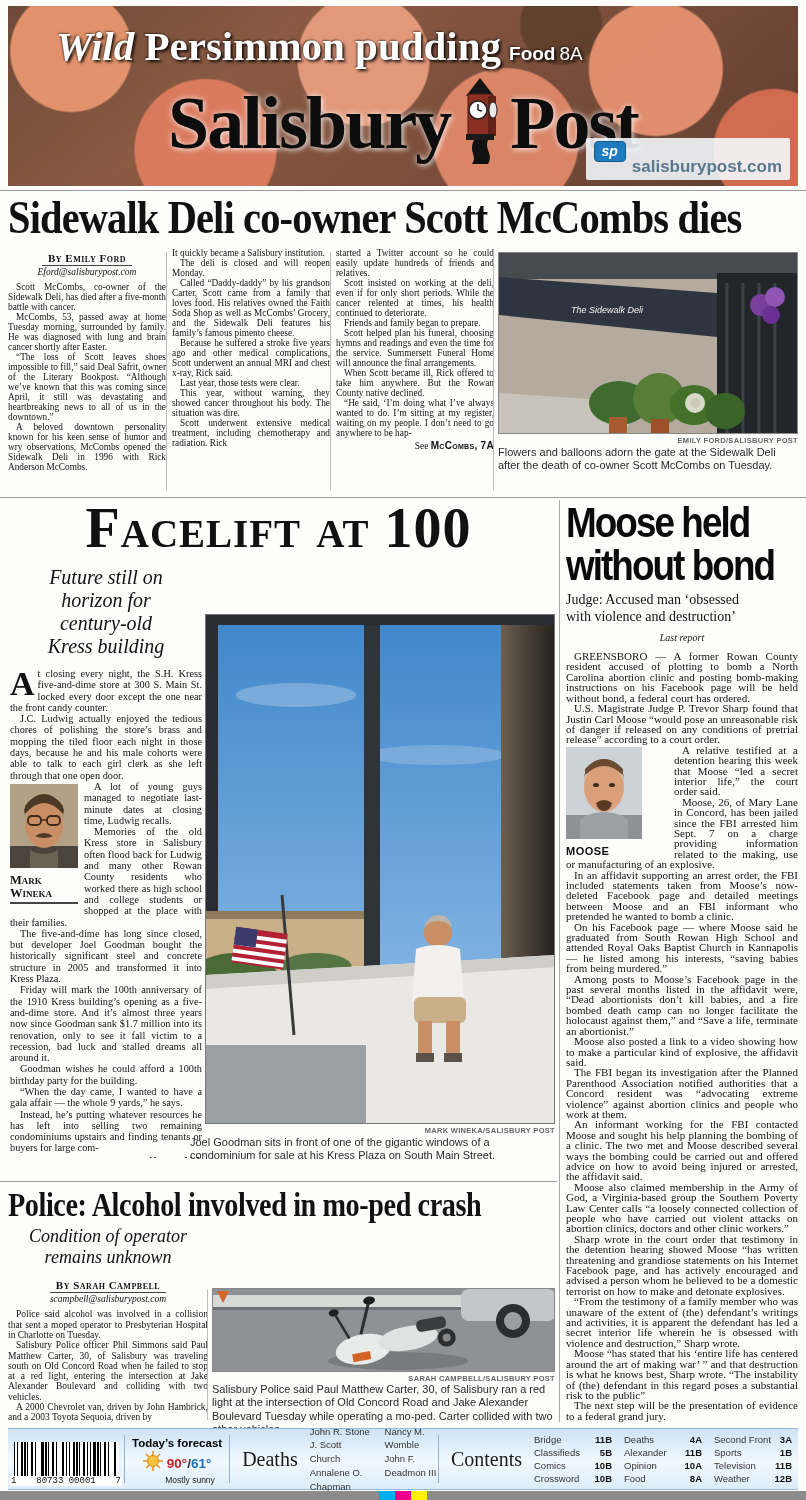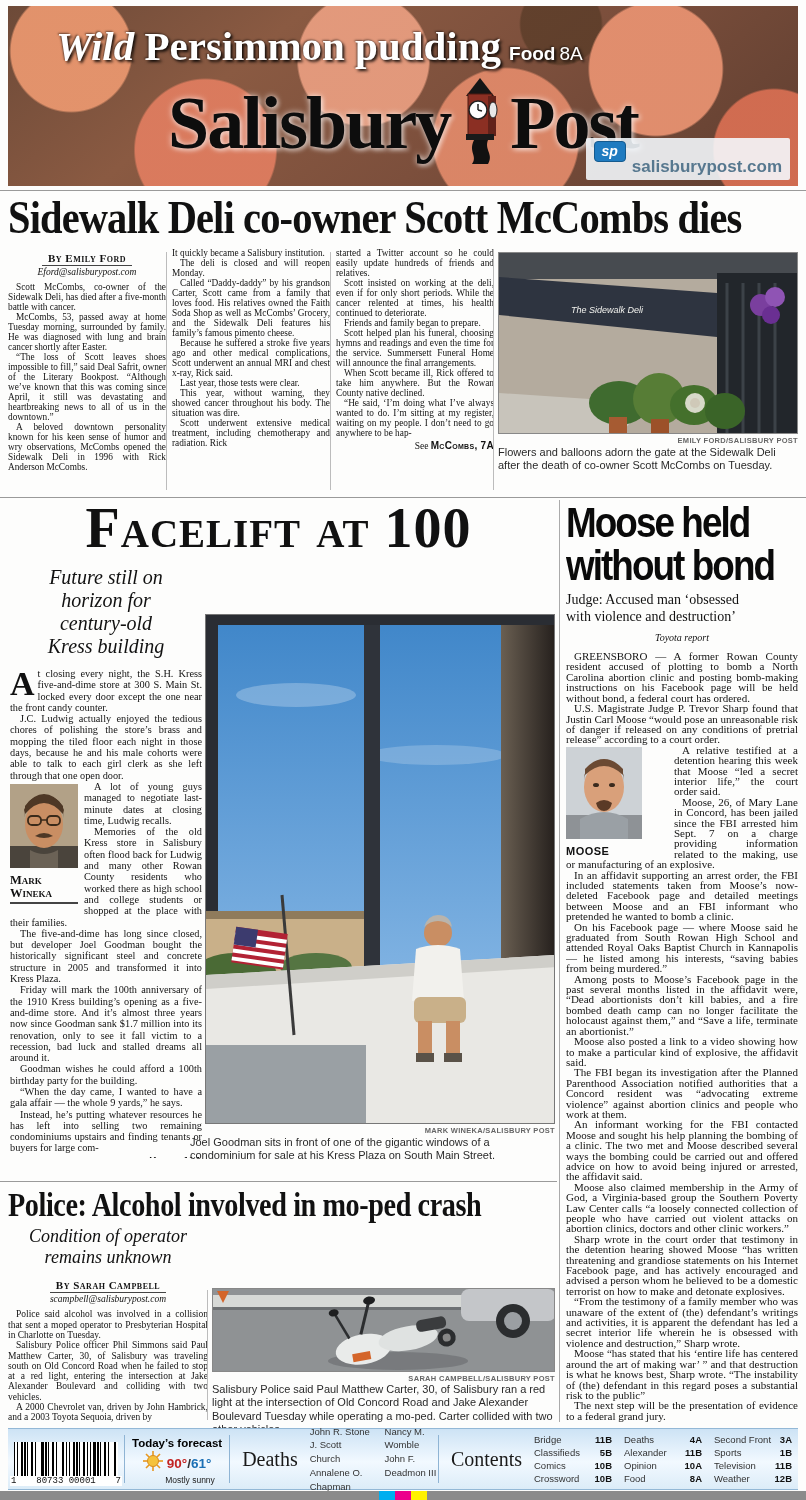--- a/index.html
+++ b/index.html
@@ -335,7 +335,7 @@
       <div>Judge: Accused man ‘obsessed</div>
       <div>with violence and destruction’</div>
     </div>
-  <div class="staff">Toyota report</div>
+  <div class="staff">Last report</div>
   <div class="cont">
       <p>GREENSBORO — A former Rowan County resident accused of plotting to bomb a North Carolina abortion clinic and posting bomb-making instructions on his Facebook page will be held without bond, a federal court has ordered.</p>
       <p>U.S. Magistrate Judge P. Trevor Sharp found that Justin Carl Moose “would pose an unreasonable risk of danger if released on any conditions of pretrial release” according to a court order.</p>

